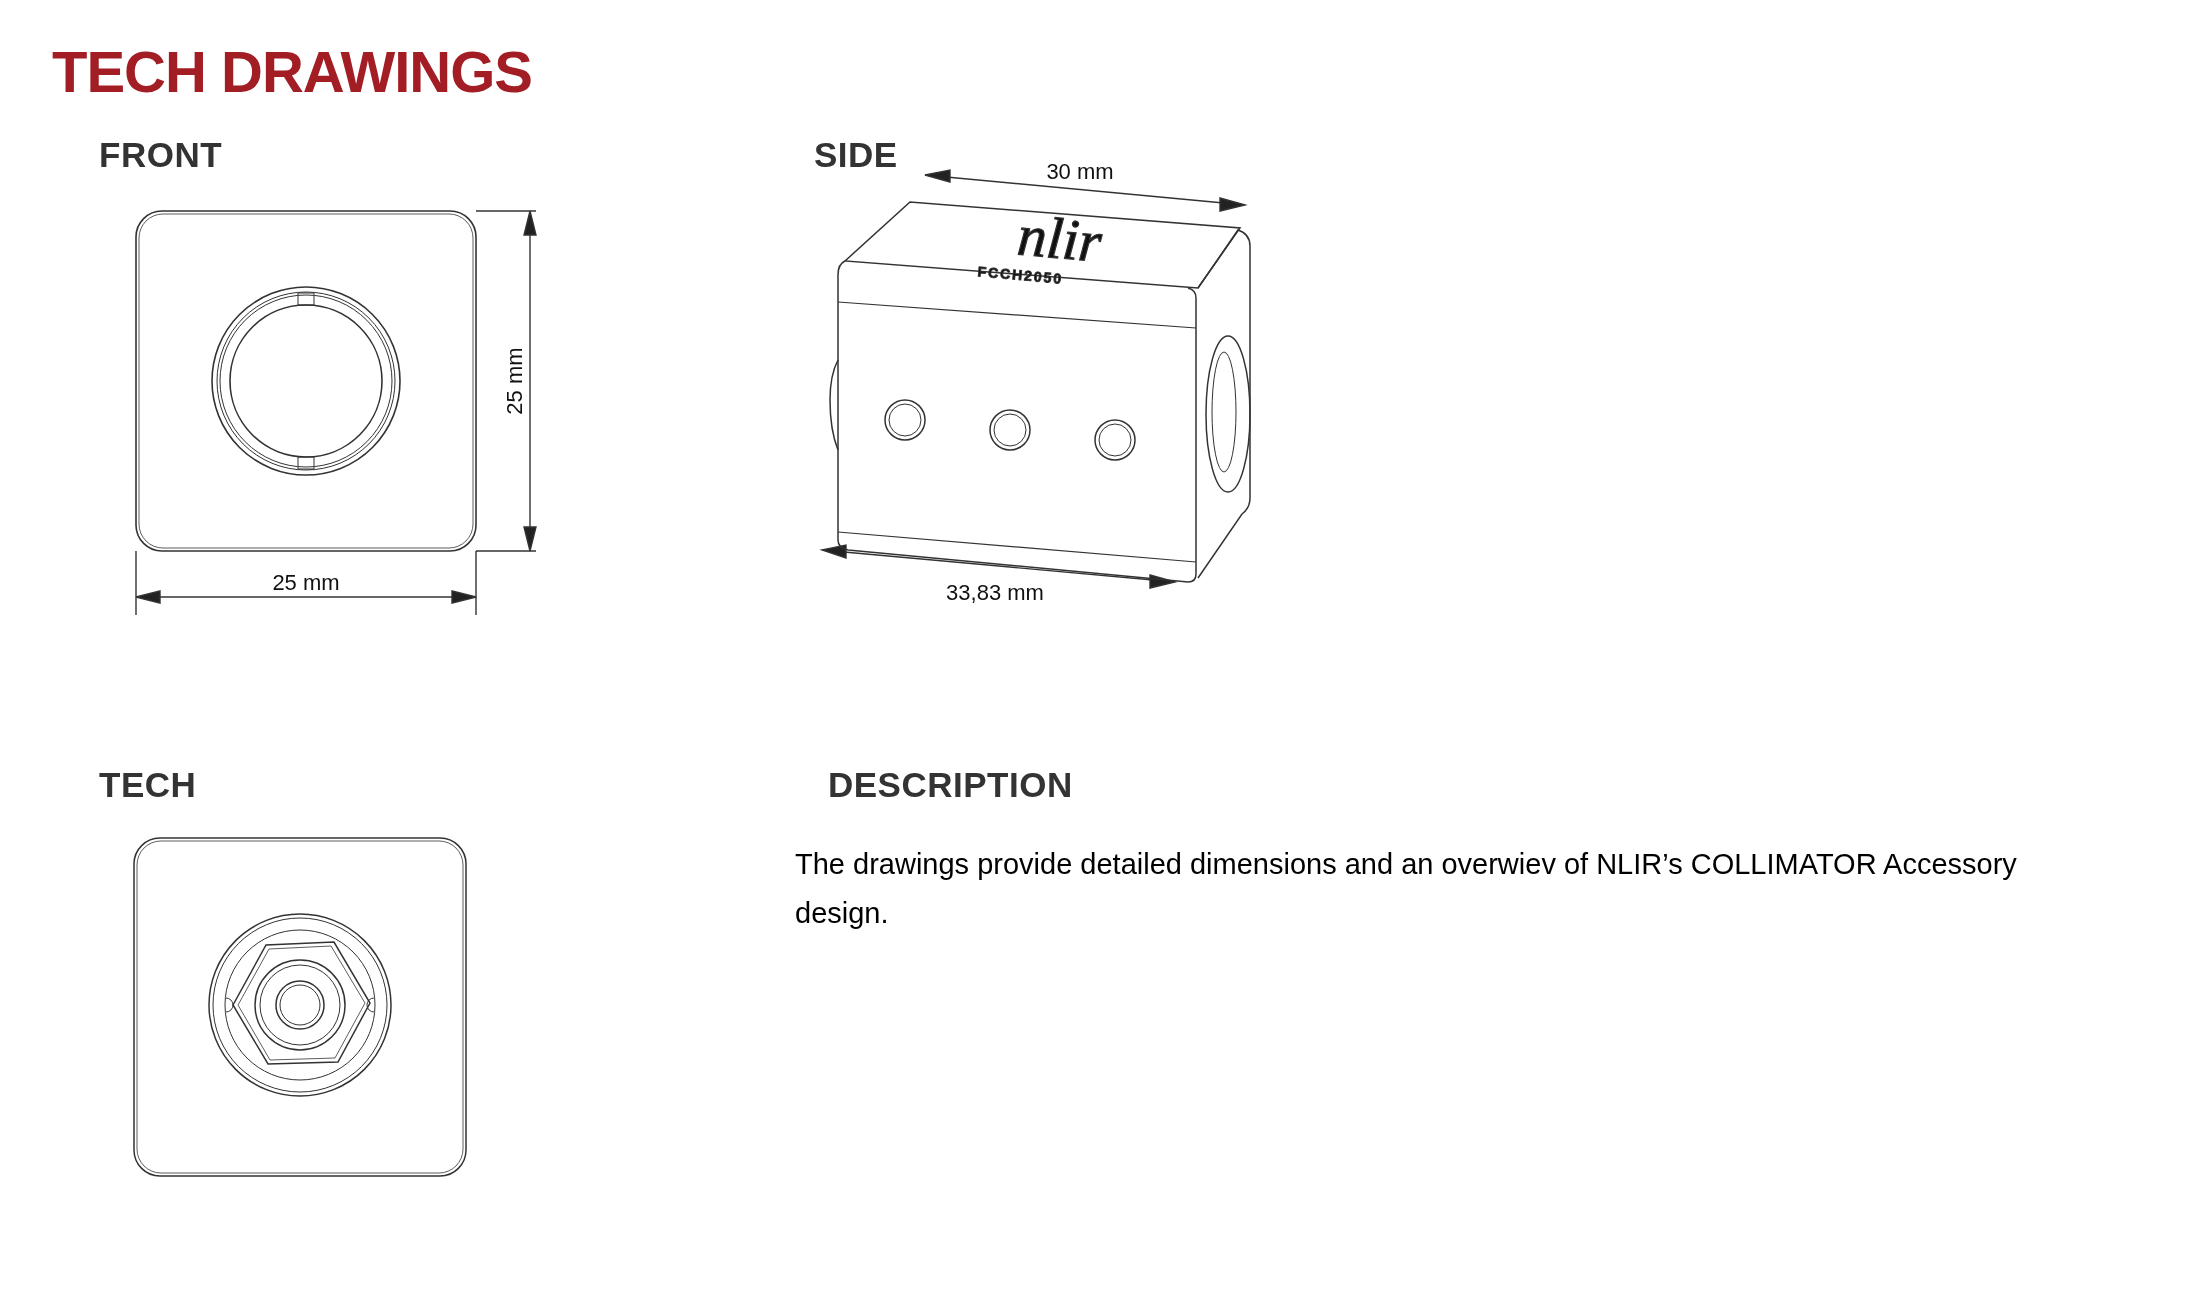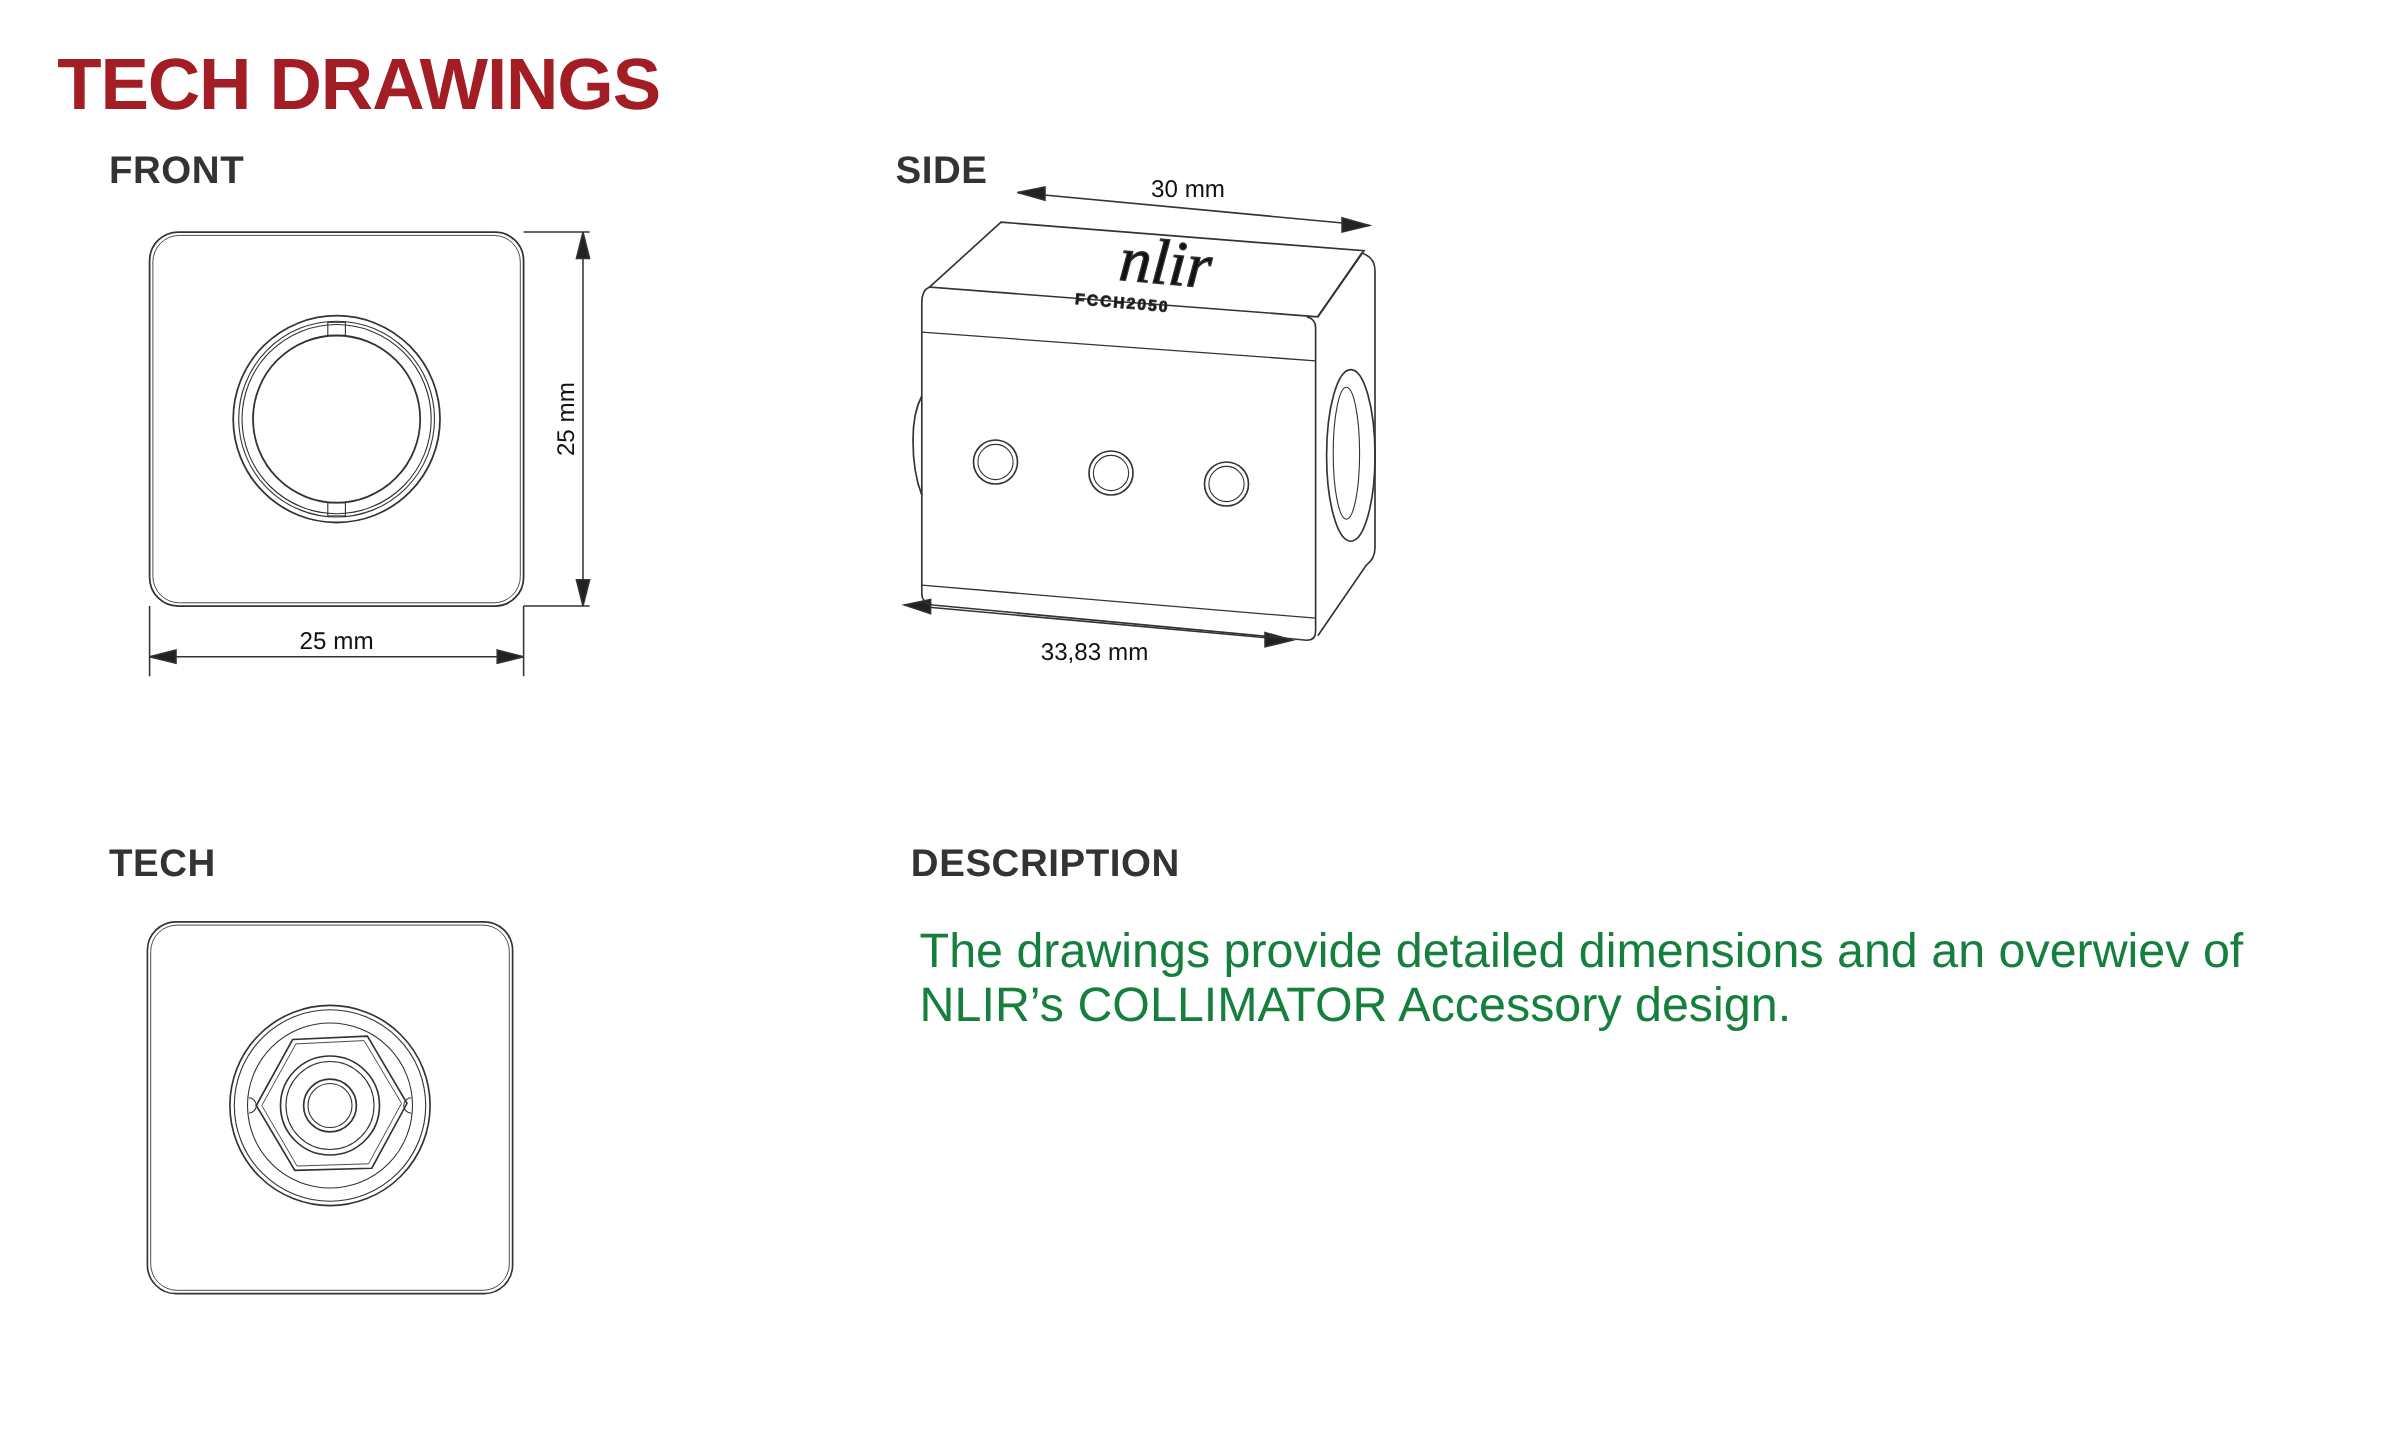--- a/index.html
+++ b/index.html
@@ -4,7 +4,7 @@
 <style>
   html, body { margin:0; padding:0; background:#ffffff; }
   body { width:2188px; height:1302px; position:relative; overflow:hidden; font-family:"Liberation Sans", sans-serif; color:#333333; }
-  .title { position:absolute; left:52px; top:38px; font-size:66px; font-weight:bold; color:#a31d24; letter-spacing:-1px; }
+  .title { position:absolute; left:52px; top:38px; font-size:58px; font-weight:bold; color:#a31d24; letter-spacing:-1px; }
   .section { position:absolute; font-size:35px; font-weight:bold; color:#333333; letter-spacing:0.5px;margin-left:47px; }
   .drawing { position:absolute; }
   .desc { position:absolute; left:836px; top:840px; width:1320px; font-size:44px; line-height:49px; color:#15803d; }

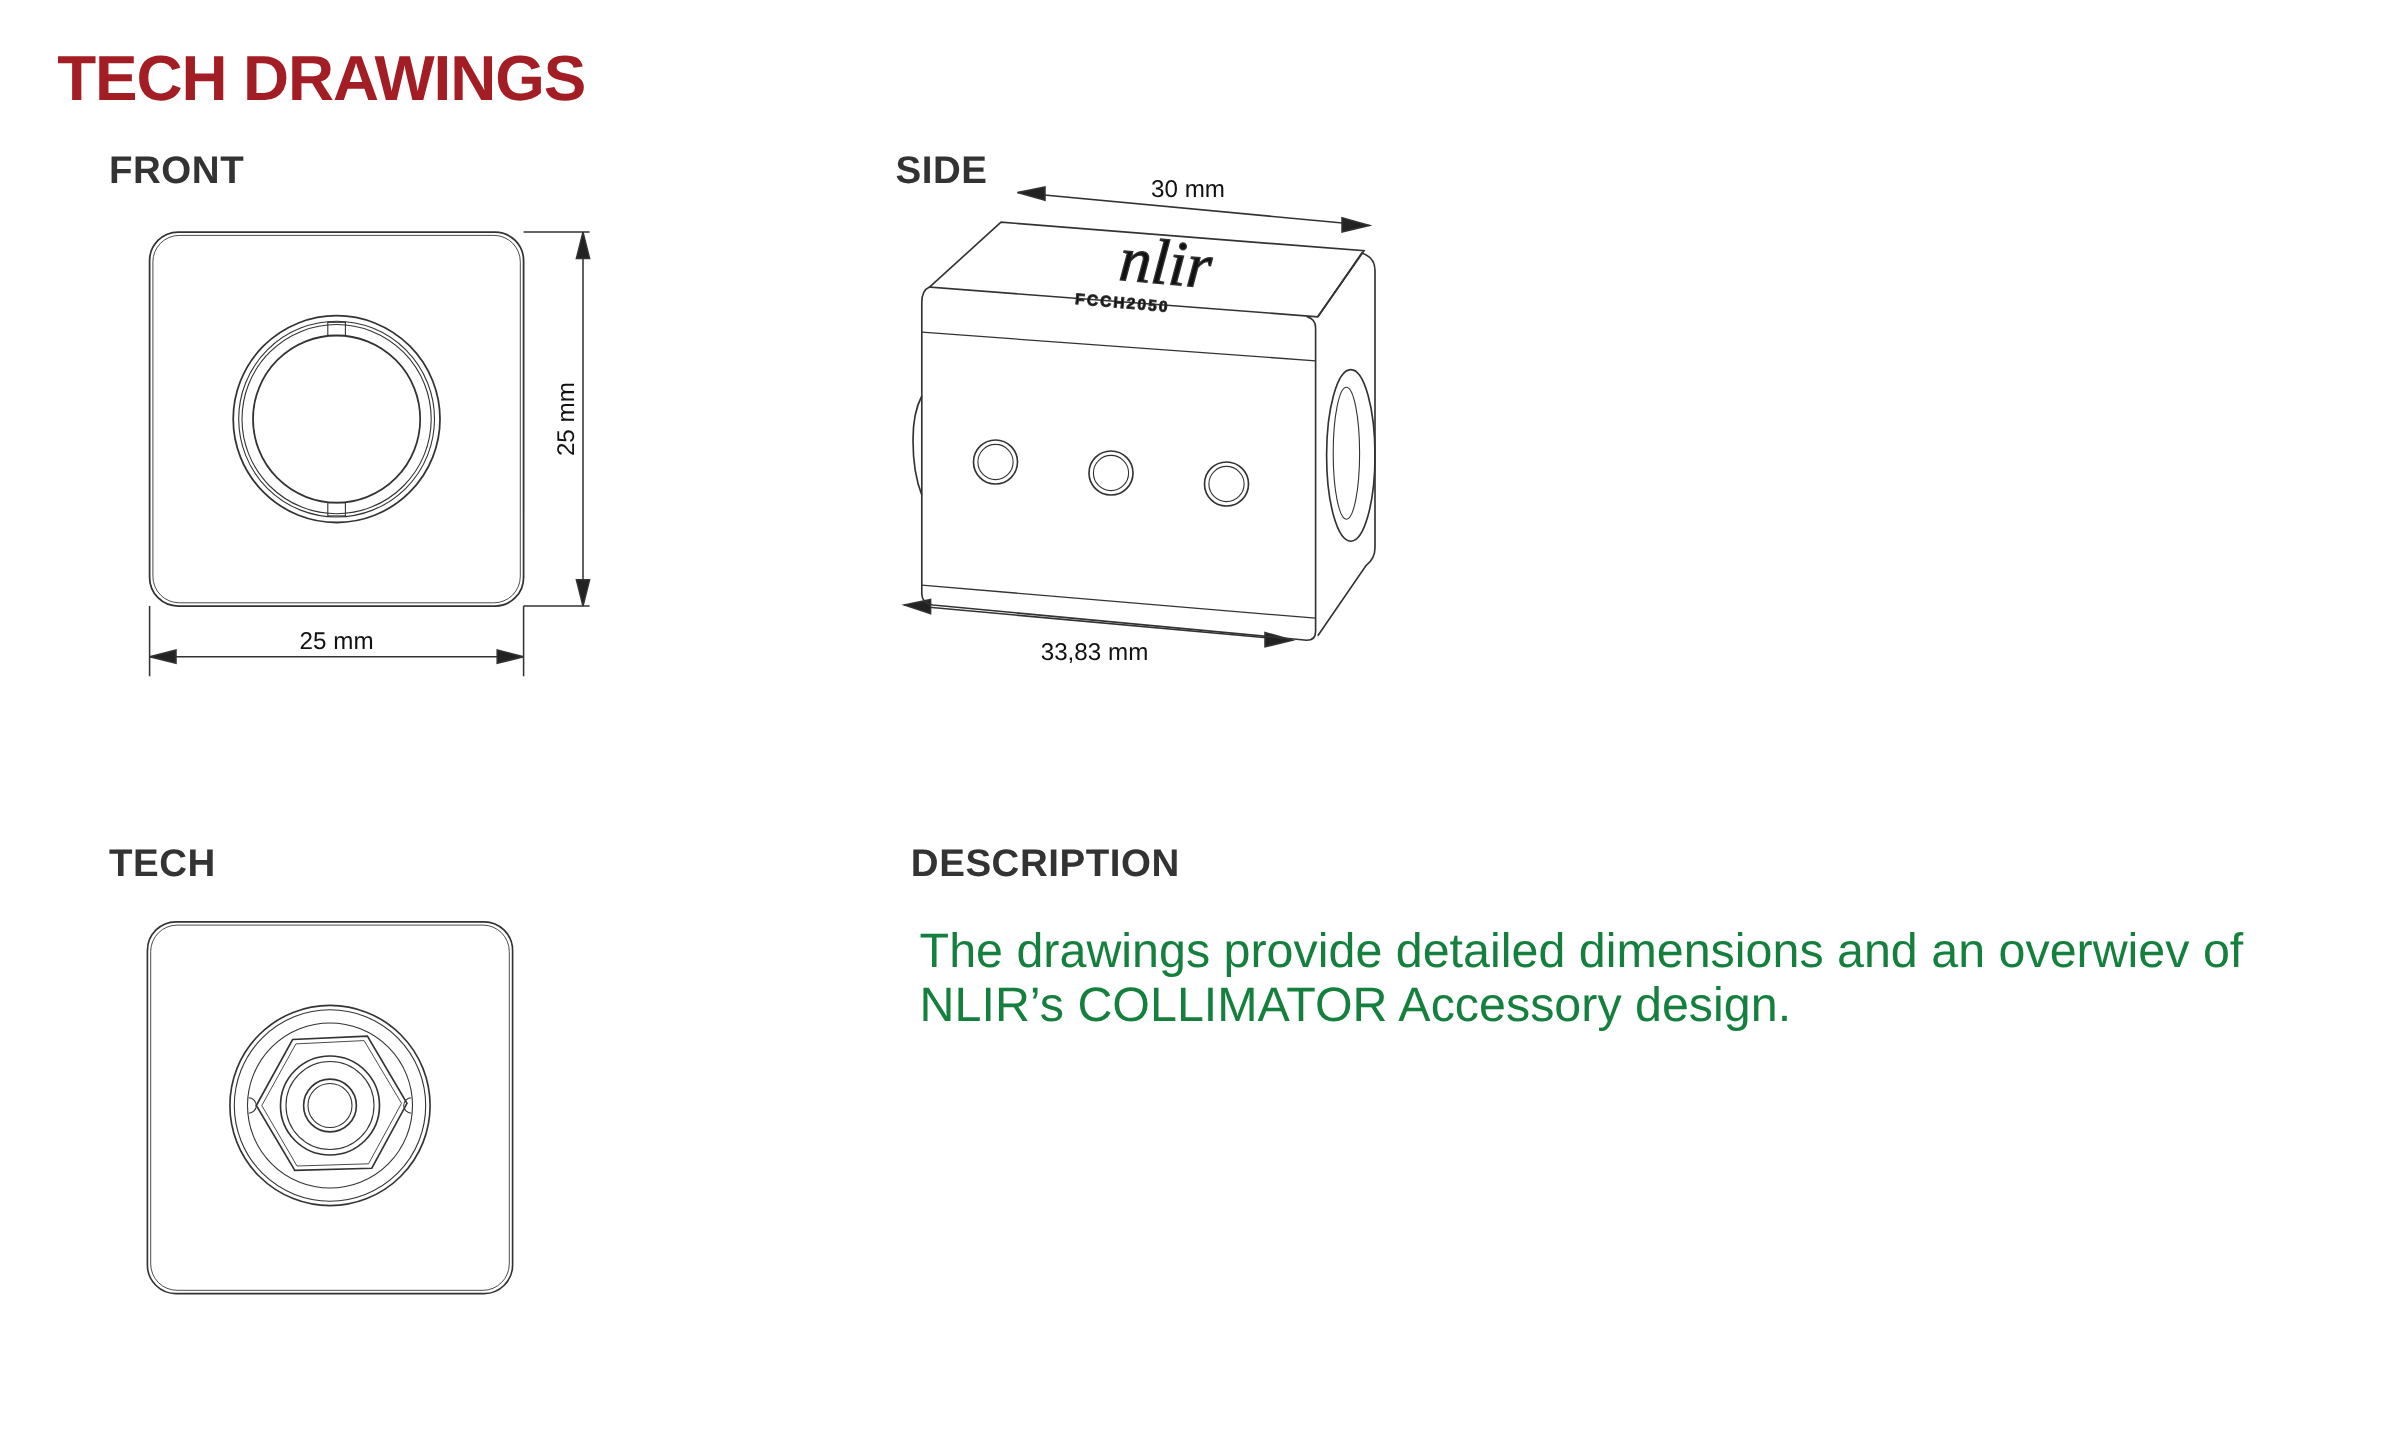--- a/index.html
+++ b/index.html
@@ -7,7 +7,7 @@
   .title { position:absolute; left:52px; top:38px; font-size:58px; font-weight:bold; color:#a31d24; letter-spacing:-1px; }
   .section { position:absolute; font-size:35px; font-weight:bold; color:#333333; letter-spacing:0.5px;margin-left:47px; }
   .drawing { position:absolute; }
-  .desc { position:absolute; left:836px; top:840px; width:1320px; font-size:44px; line-height:49px; color:#15803d; }
+  .desc { position:absolute; left:795px; top:840px; width:1320px; font-size:29px; line-height:49px; color:#000000; }
   .desc p { margin:0 0 48px 0; }
   .bullet { display:inline-block; width:14px; height:14px; background:#a31d24; margin-left:12px; vertical-align:baseline; }
   svg text { font-family:"Liberation Sans", sans-serif; fill:#111; }

